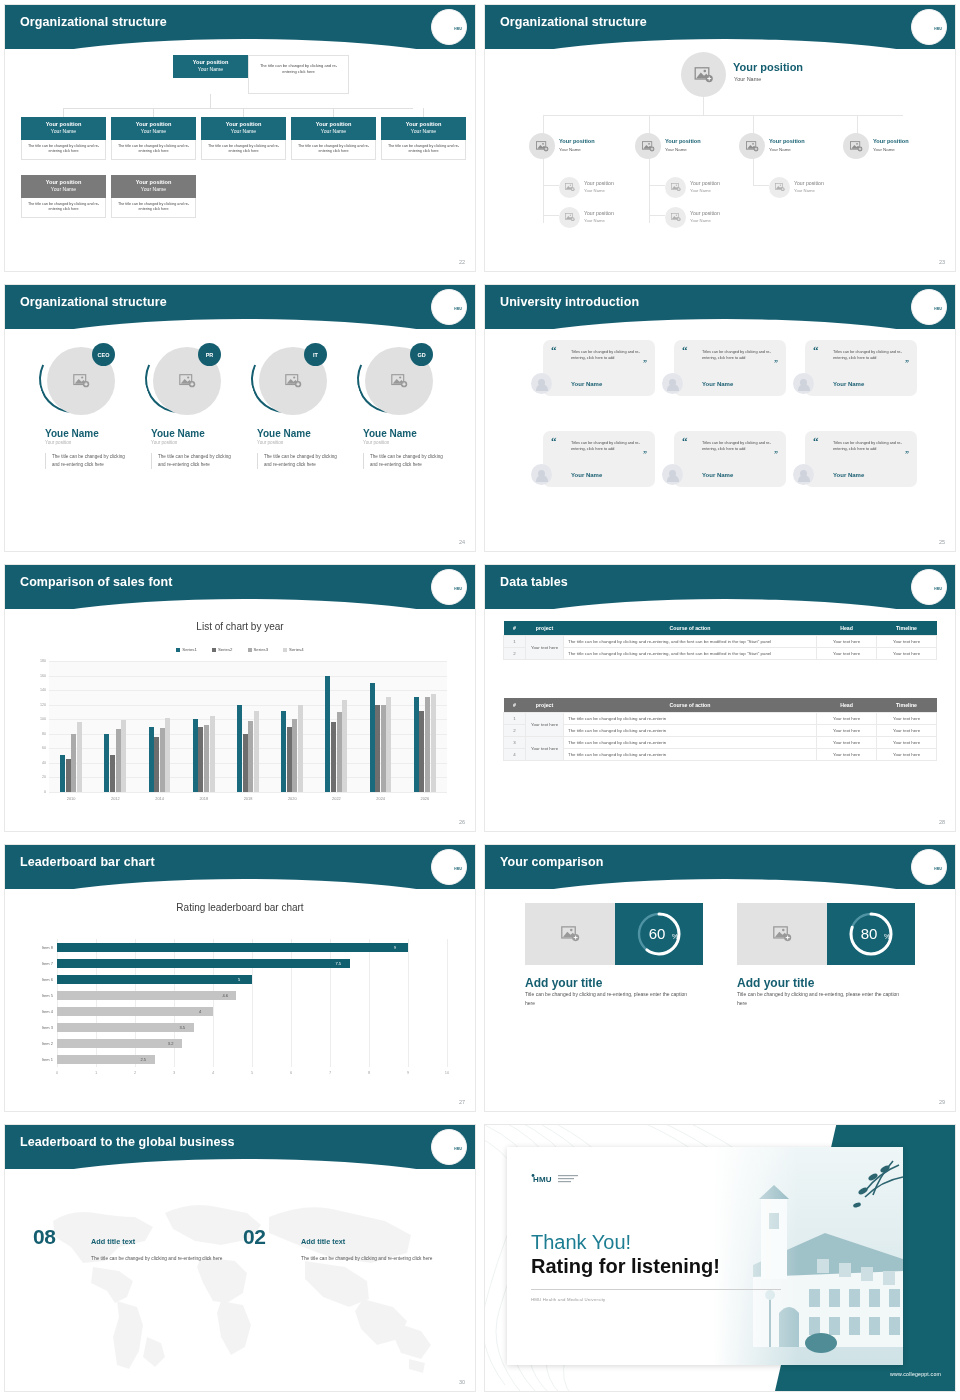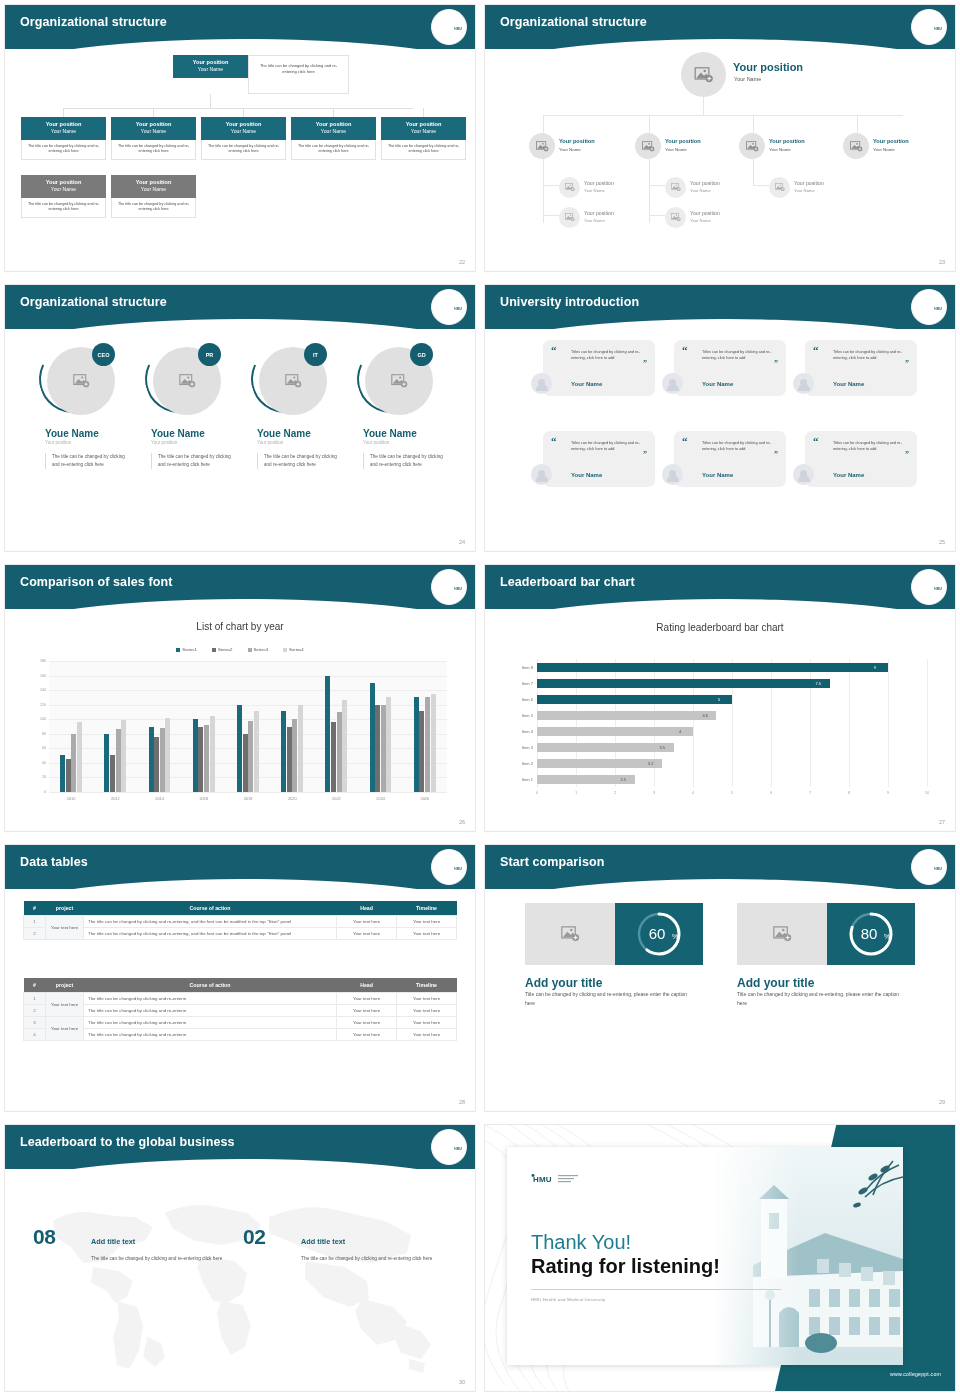--- a/index.html
+++ b/index.html
@@ -574,83 +574,6 @@
           <div class="xtick" style="left: 375.889px;">2026</div>
         </div>
       <div class="pgnum">26</div>
-    </div>
-  </div>
-
-  <div class="slide">
-    <div class="sheet">
-      <div class="band"></div>
-      <div class="band-curve"></div>
-      <div class="band-title">Leaderboard bar chart</div>
-      <div class="badge-circle"></div>
-      <div class="badge-logo">HMU</div>
-
-      <div class="chart-title" style="top:57px;">Rating leaderboard bar chart</div>
-      <div class="plot" id="s27-plot" style="left:52px; top:94px; width:390px; height:128px;">
-          <div class="vgl" style="left: 0px;"></div>
-          <div class="xtick-h" style="left: 0px;">0</div>
-          <div class="vgl" style="left: 39px;"></div>
-          <div class="xtick-h" style="left: 39px;">1</div>
-          <div class="vgl" style="left: 78px;"></div>
-          <div class="xtick-h" style="left: 78px;">2</div>
-          <div class="vgl" style="left: 117px;"></div>
-          <div class="xtick-h" style="left: 117px;">3</div>
-          <div class="vgl" style="left: 156px;"></div>
-          <div class="xtick-h" style="left: 156px;">4</div>
-          <div class="vgl" style="left: 195px;"></div>
-          <div class="xtick-h" style="left: 195px;">5</div>
-          <div class="vgl" style="left: 234px;"></div>
-          <div class="xtick-h" style="left: 234px;">6</div>
-          <div class="vgl" style="left: 273px;"></div>
-          <div class="xtick-h" style="left: 273px;">7</div>
-          <div class="vgl" style="left: 312px;"></div>
-          <div class="xtick-h" style="left: 312px;">8</div>
-          <div class="vgl" style="left: 351px;"></div>
-          <div class="xtick-h" style="left: 351px;">9</div>
-          <div class="vgl" style="left: 390px;"></div>
-          <div class="xtick-h" style="left: 390px;">10</div>
-          <div class="hbar-row" style="top: 3.5px; width: 390px;">
-            <div class="hlabel">Item 8</div>
-            <div class="hbar" style="width:351px; background:#11606f;"></div>
-            <div class="hval" style="left:337px; color:#ffffff;">9</div>
-          </div>
-          <div class="hbar-row" style="top: 19.5px; width: 390px;">
-            <div class="hlabel">Item 7</div>
-            <div class="hbar" style="width:292.5px; background:#11606f;"></div>
-            <div class="hval" style="left:278.5px; color:#ffffff;">7.5</div>
-          </div>
-          <div class="hbar-row" style="top: 35.5px; width: 390px;">
-            <div class="hlabel">Item 6</div>
-            <div class="hbar" style="width:195px; background:#11606f;"></div>
-            <div class="hval" style="left:181px; color:#ffffff;">5</div>
-          </div>
-          <div class="hbar-row" style="top: 51.5px; width: 390px;">
-            <div class="hlabel">Item 5</div>
-            <div class="hbar" style="width:179.39999999999998px; background:#c4c4c4;"></div>
-            <div class="hval" style="left:165.39999999999998px; color:#4d4d4d;">4.6</div>
-          </div>
-          <div class="hbar-row" style="top: 67.5px; width: 390px;">
-            <div class="hlabel">Item 4</div>
-            <div class="hbar" style="width:156px; background:#c4c4c4;"></div>
-            <div class="hval" style="left:142px; color:#4d4d4d;">4</div>
-          </div>
-          <div class="hbar-row" style="top: 83.5px; width: 390px;">
-            <div class="hlabel">Item 3</div>
-            <div class="hbar" style="width:136.5px; background:#c4c4c4;"></div>
-            <div class="hval" style="left:122.5px; color:#4d4d4d;">3.5</div>
-          </div>
-          <div class="hbar-row" style="top: 99.5px; width: 390px;">
-            <div class="hlabel">Item 2</div>
-            <div class="hbar" style="width:124.8px; background:#c4c4c4;"></div>
-            <div class="hval" style="left:110.8px; color:#4d4d4d;">3.2</div>
-          </div>
-          <div class="hbar-row" style="top: 115.5px; width: 390px;">
-            <div class="hlabel">Item 1</div>
-            <div class="hbar" style="width:97.5px; background:#c4c4c4;"></div>
-            <div class="hval" style="left:83.5px; color:#4d4d4d;">2.5</div>
-          </div>
-        </div>
-      <div class="pgnum">27</div>
     </div>
   </div>
 
@@ -736,6 +659,83 @@
     <div class="sheet">
       <div class="band"></div>
       <div class="band-curve"></div>
+      <div class="band-title">Leaderboard bar chart</div>
+      <div class="badge-circle"></div>
+      <div class="badge-logo">HMU</div>
+
+      <div class="chart-title" style="top:57px;">Rating leaderboard bar chart</div>
+      <div class="plot" id="s27-plot" style="left:52px; top:94px; width:390px; height:128px;">
+          <div class="vgl" style="left: 0px;"></div>
+          <div class="xtick-h" style="left: 0px;">0</div>
+          <div class="vgl" style="left: 39px;"></div>
+          <div class="xtick-h" style="left: 39px;">1</div>
+          <div class="vgl" style="left: 78px;"></div>
+          <div class="xtick-h" style="left: 78px;">2</div>
+          <div class="vgl" style="left: 117px;"></div>
+          <div class="xtick-h" style="left: 117px;">3</div>
+          <div class="vgl" style="left: 156px;"></div>
+          <div class="xtick-h" style="left: 156px;">4</div>
+          <div class="vgl" style="left: 195px;"></div>
+          <div class="xtick-h" style="left: 195px;">5</div>
+          <div class="vgl" style="left: 234px;"></div>
+          <div class="xtick-h" style="left: 234px;">6</div>
+          <div class="vgl" style="left: 273px;"></div>
+          <div class="xtick-h" style="left: 273px;">7</div>
+          <div class="vgl" style="left: 312px;"></div>
+          <div class="xtick-h" style="left: 312px;">8</div>
+          <div class="vgl" style="left: 351px;"></div>
+          <div class="xtick-h" style="left: 351px;">9</div>
+          <div class="vgl" style="left: 390px;"></div>
+          <div class="xtick-h" style="left: 390px;">10</div>
+          <div class="hbar-row" style="top: 3.5px; width: 390px;">
+            <div class="hlabel">Item 8</div>
+            <div class="hbar" style="width:351px; background:#11606f;"></div>
+            <div class="hval" style="left:337px; color:#ffffff;">9</div>
+          </div>
+          <div class="hbar-row" style="top: 19.5px; width: 390px;">
+            <div class="hlabel">Item 7</div>
+            <div class="hbar" style="width:292.5px; background:#11606f;"></div>
+            <div class="hval" style="left:278.5px; color:#ffffff;">7.5</div>
+          </div>
+          <div class="hbar-row" style="top: 35.5px; width: 390px;">
+            <div class="hlabel">Item 6</div>
+            <div class="hbar" style="width:195px; background:#11606f;"></div>
+            <div class="hval" style="left:181px; color:#ffffff;">5</div>
+          </div>
+          <div class="hbar-row" style="top: 51.5px; width: 390px;">
+            <div class="hlabel">Item 5</div>
+            <div class="hbar" style="width:179.39999999999998px; background:#c4c4c4;"></div>
+            <div class="hval" style="left:165.39999999999998px; color:#4d4d4d;">4.6</div>
+          </div>
+          <div class="hbar-row" style="top: 67.5px; width: 390px;">
+            <div class="hlabel">Item 4</div>
+            <div class="hbar" style="width:156px; background:#c4c4c4;"></div>
+            <div class="hval" style="left:142px; color:#4d4d4d;">4</div>
+          </div>
+          <div class="hbar-row" style="top: 83.5px; width: 390px;">
+            <div class="hlabel">Item 3</div>
+            <div class="hbar" style="width:136.5px; background:#c4c4c4;"></div>
+            <div class="hval" style="left:122.5px; color:#4d4d4d;">3.5</div>
+          </div>
+          <div class="hbar-row" style="top: 99.5px; width: 390px;">
+            <div class="hlabel">Item 2</div>
+            <div class="hbar" style="width:124.8px; background:#c4c4c4;"></div>
+            <div class="hval" style="left:110.8px; color:#4d4d4d;">3.2</div>
+          </div>
+          <div class="hbar-row" style="top: 115.5px; width: 390px;">
+            <div class="hlabel">Item 1</div>
+            <div class="hbar" style="width:97.5px; background:#c4c4c4;"></div>
+            <div class="hval" style="left:83.5px; color:#4d4d4d;">2.5</div>
+          </div>
+        </div>
+      <div class="pgnum">27</div>
+    </div>
+  </div>
+
+  <div class="slide">
+    <div class="sheet">
+      <div class="band"></div>
+      <div class="band-curve"></div>
       <div class="band-title">Start comparison</div>
       <div class="badge-circle"></div>
       <div class="badge-logo">HMU</div>

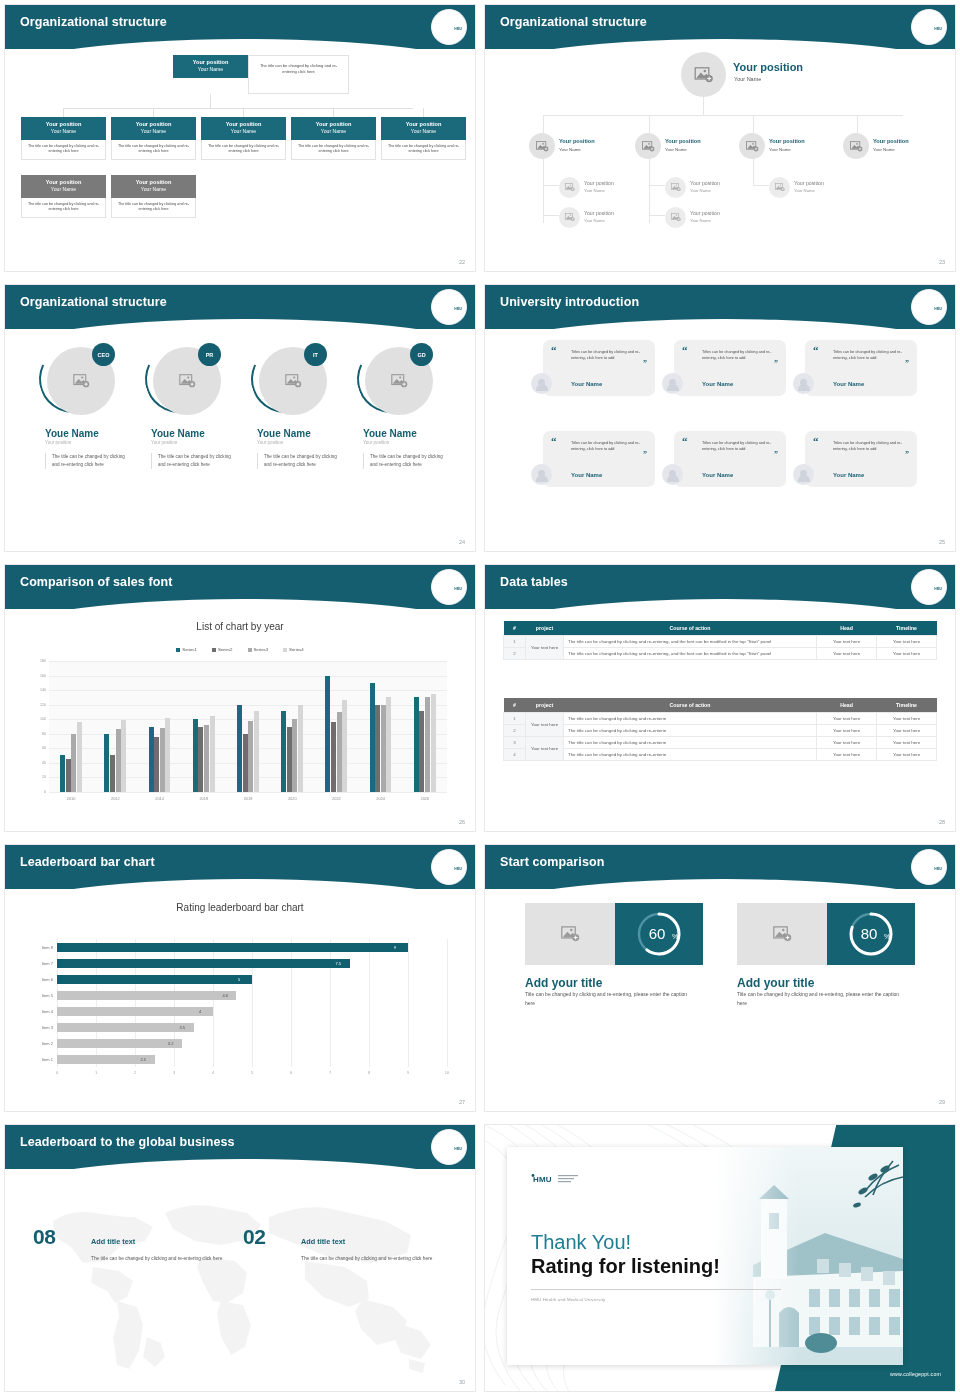--- a/index.html
+++ b/index.html
@@ -736,7 +736,7 @@
     <div class="sheet">
       <div class="band"></div>
       <div class="band-curve"></div>
-      <div class="band-title">Start comparison</div>
+      <div class="band-title">Your comparison</div>
       <div class="badge-circle"></div>
       <div class="badge-logo">HMU</div>
       <div id="s29-items">

